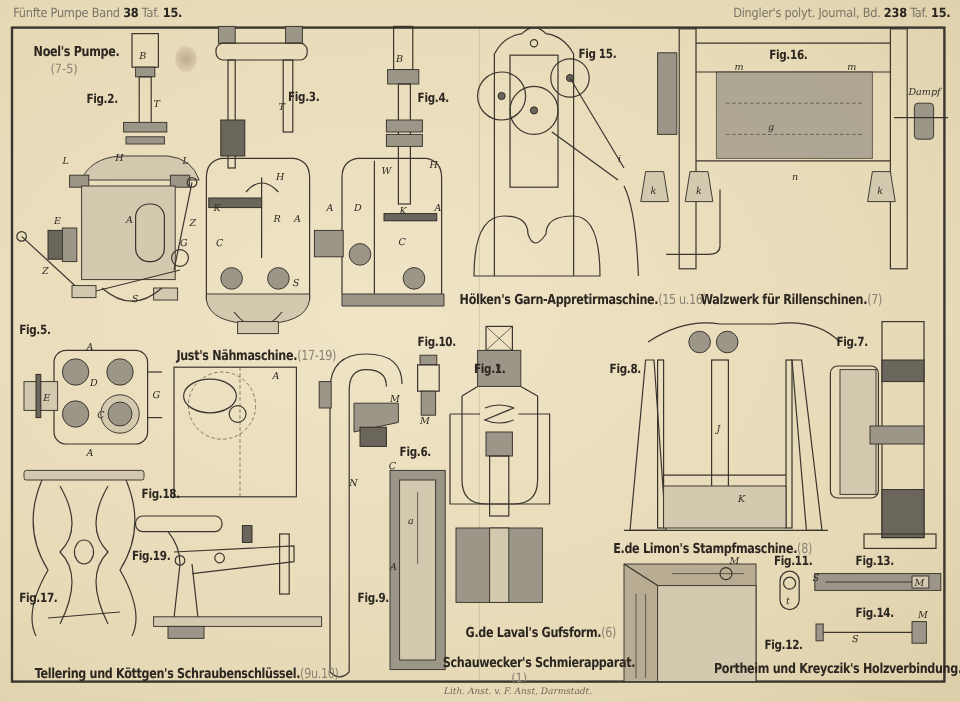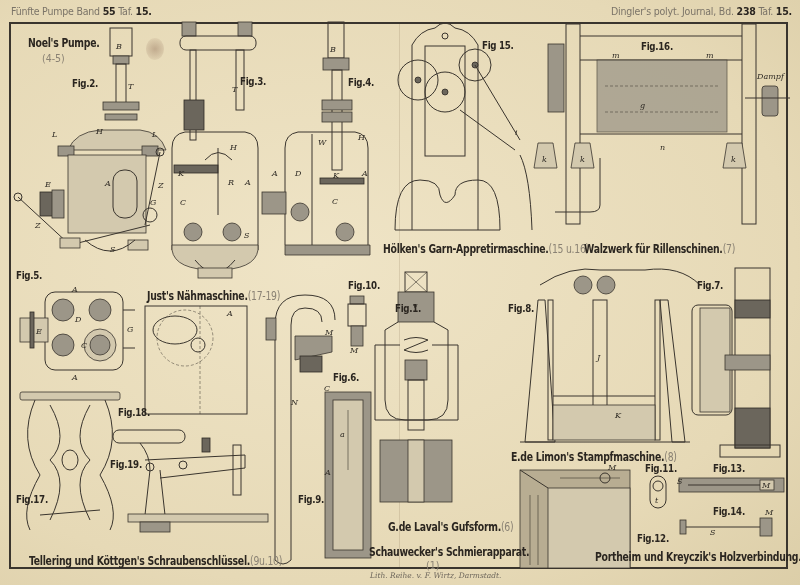--- a/index.html
+++ b/index.html
@@ -32,7 +32,7 @@
 <div class="page">
 
   <div class="hdr hdr-left">
-    <span>Fünfte Pumpe Band </span><b>55</b><span> Taf. </span><b>15.</b>
+    <span>Fünfte Pumpe Band </span><b>38</b><span> Taf. </span><b>15.</b>
   </div>
   <div class="hdr hdr-right">
     <span>Dingler's polyt. Journal, Bd. </span><b>238</b><span> Taf. </span><b>15.</b>

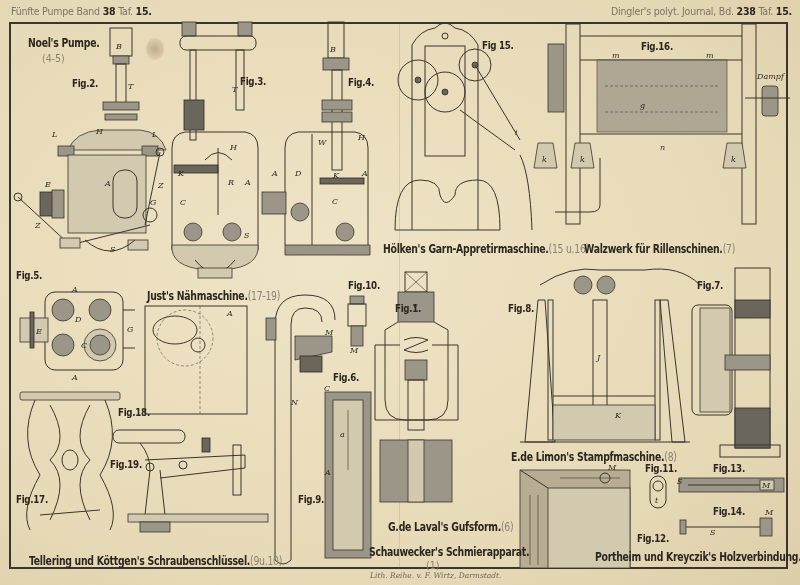--- a/index.html
+++ b/index.html
@@ -344,7 +344,7 @@
   <div class="lbl" style="left:637px;top:532px;">Fig.12.</div>
 
   <div class="cap" style="left:28px;top:36px;"><span>Noel's Pumpe.</span></div>
-  <div class="ref-line" style="left:42px;top:52px;">(4-5)</div>
+  <div class="ref-line" style="left:42px;top:52px;">(7-5)</div>
 
   <div class="cap" style="left:147px;top:289px;"><span>Just's Nähmaschine.</span><span class="ref">(17-19)</span></div>
 

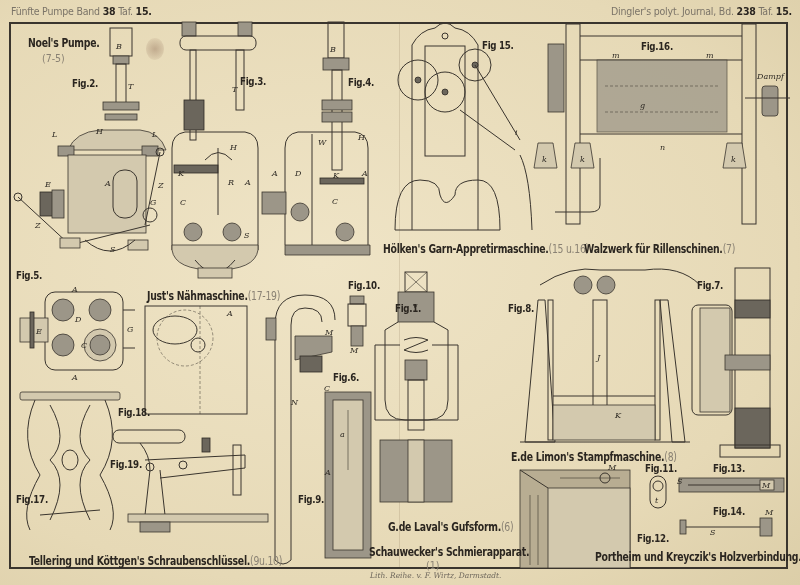--- a/index.html
+++ b/index.html
@@ -363,7 +363,7 @@
 
   <div class="cap" style="left:595px;top:550px;"><span>Portheim und Kreyczik's Holzverbindung.</span></div>
 
-  <div class="imprint">Lith. Reihe. v. F. Wirtz, Darmstadt.</div>
+  <div class="imprint">Lith. Anst. v. F. Anst, Darmstadt.</div>
 </div>
 
 </body></html>

